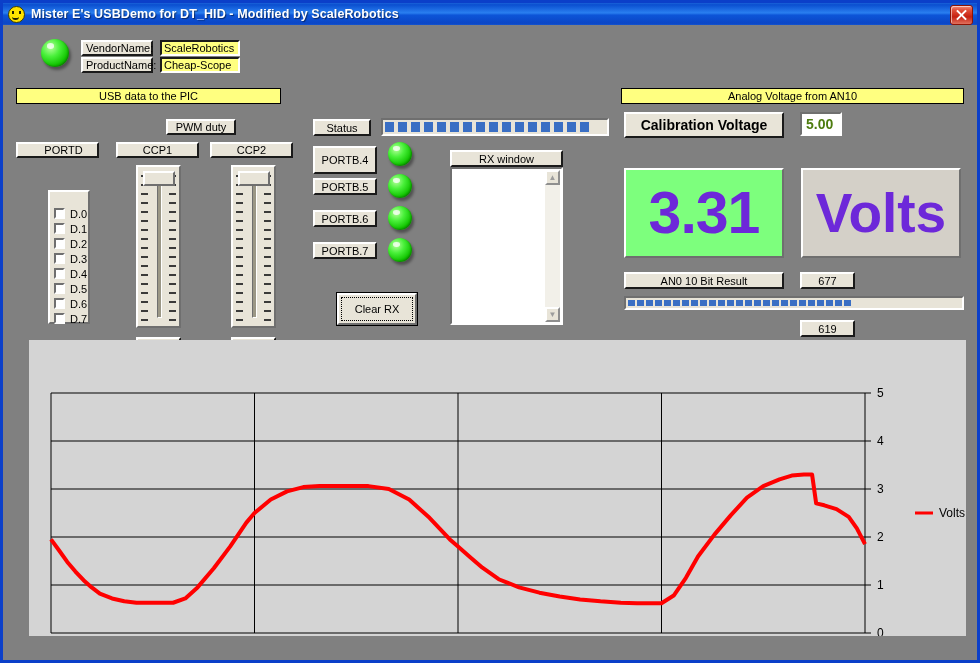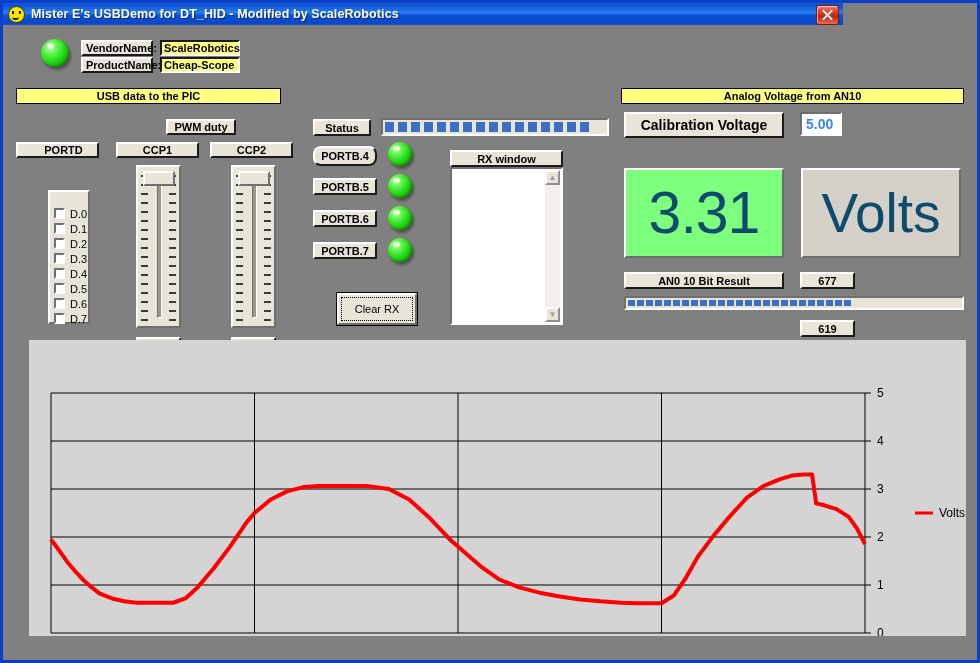--- a/index.html
+++ b/index.html
@@ -18,7 +18,7 @@
     box-sizing:border-box;
   }
   .titlebar{
-    position:absolute;left:3px;top:3px;width:840px;height:22px;
+    position:absolute;left:3px;top:3px;width:974px;height:22px;
     background:linear-gradient(to bottom,#1a62d8 0%,#0a4fd0 8%,#2a7ff0 45%,#0d55d8 55%,#0b46c6 92%,#1455cf 100%);
     display:flex;align-items:center;
   }

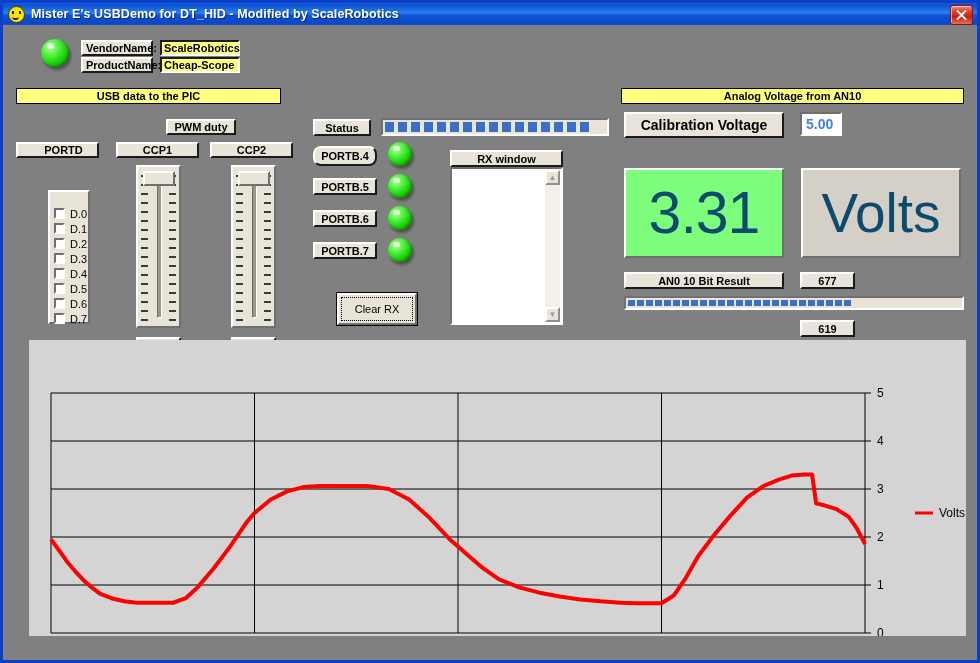--- a/index.html
+++ b/index.html
@@ -98,7 +98,7 @@
     display:flex;align-items:center;
     box-sizing:border-box;
   }
-  .abs{position:absolute;font-weight:bold;}
+  .abs{position:absolute;}
 
   
   .led{

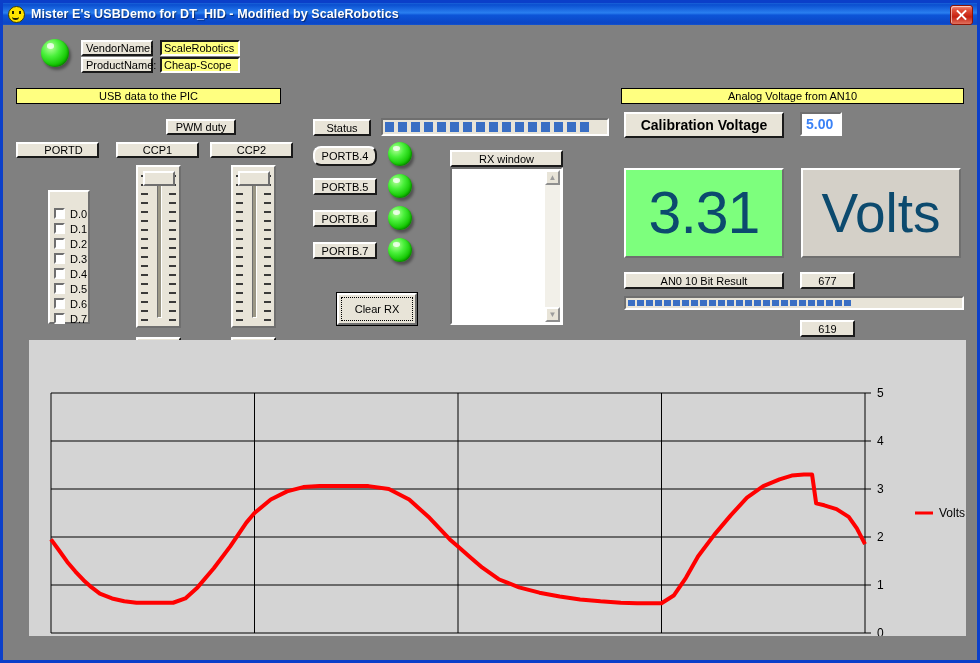--- a/index.html
+++ b/index.html
@@ -94,7 +94,7 @@
     border:2px solid;
     border-top-color:#6f6f6f;border-left-color:#6f6f6f;
     border-right-color:#ffffff;border-bottom-color:#ffffff;
-    color:#3b82f6;
+    color:#4d7c0f;
     display:flex;align-items:center;
     box-sizing:border-box;
   }

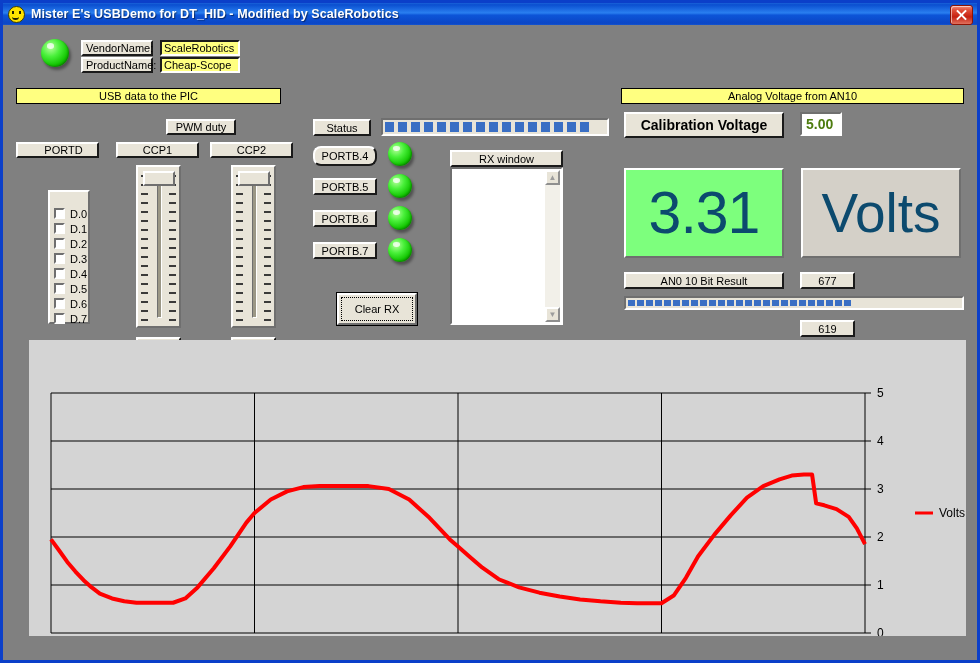--- a/index.html
+++ b/index.html
@@ -402,7 +402,7 @@
         <div class="pblk" style="width: 9px; height: 10px; margin-right: 4px;"></div>
       </div>
 
-    <div class="lbl abs" style="left:310px;top:121px;width:64px;height:20px;border-radius:8px;">PORTB.4</div>
+    <div class="lbl abs" style="left:310px;top:121px;width:64px;height:28px;">PORTB.4</div>
     <div class="led abs" style="left:385px;top:117px;width:24px;height:24px;"></div>
 
     <div class="lbl abs" style="left:310px;top:153px;width:64px;height:17px;">PORTB.5</div>

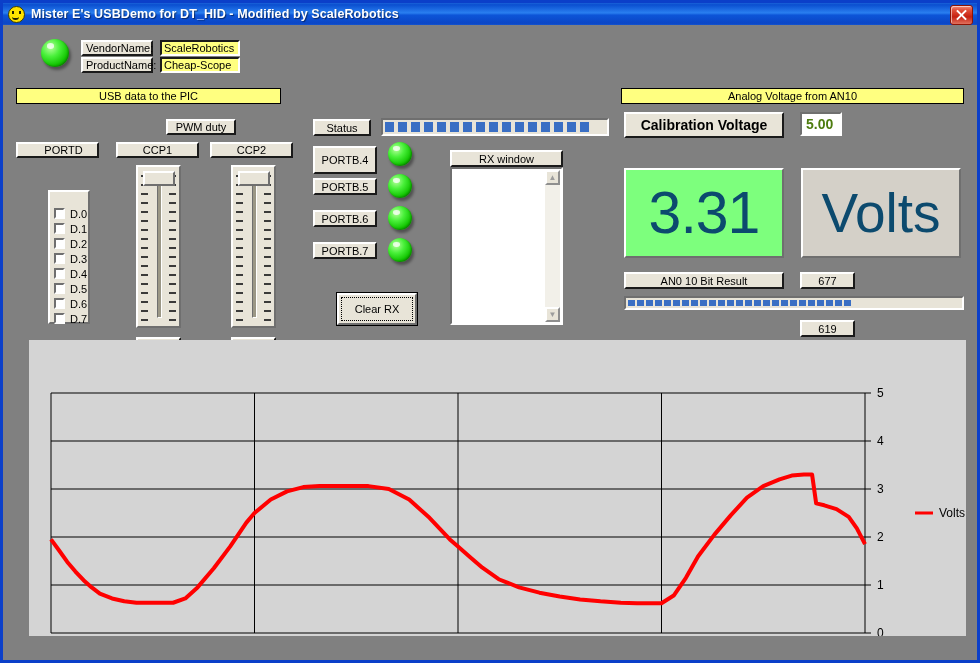--- a/index.html
+++ b/index.html
@@ -212,7 +212,7 @@
     border-right-color:#6f6f6f;border-bottom-color:#6f6f6f;
     box-sizing:border-box;
     display:flex;align-items:center;justify-content:center;
-    font-weight:normal;color:#0c4a6e;
+    font-weight:bold;color:#6d28d9;
   }
 
   

